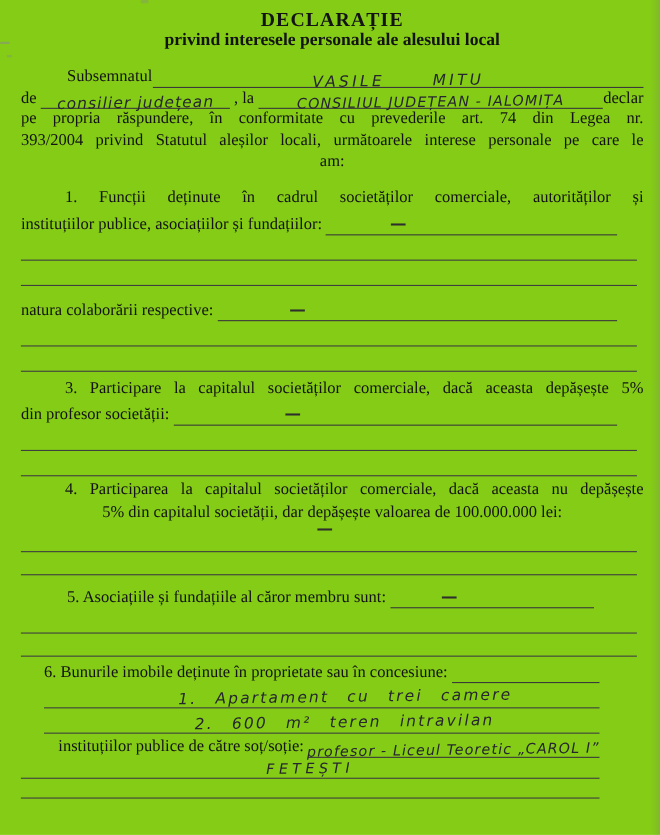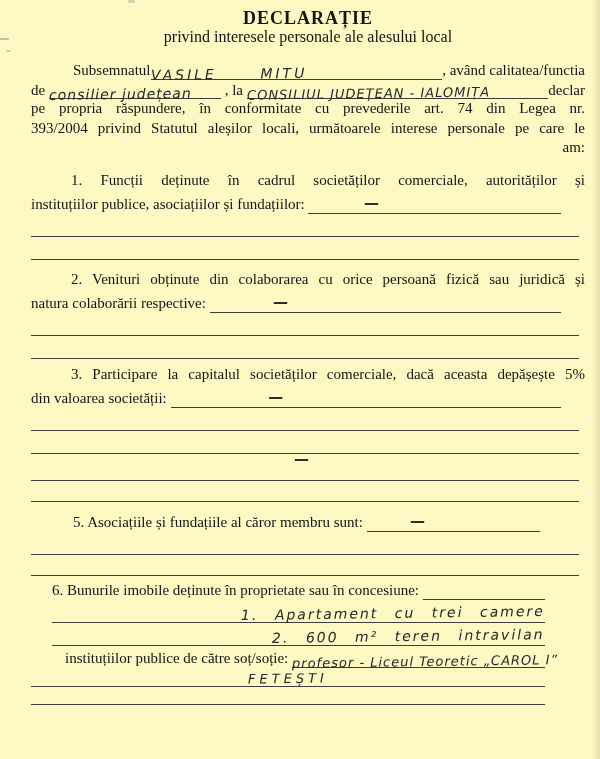--- a/index.html
+++ b/index.html
@@ -7,8 +7,8 @@
     position:relative;
     width:600px;height:759px;
     box-sizing:border-box;
-    padding:8px 15px 0 31px;
-    background:#fef9c3;
+    padding:8px 15px 0 19px;
+    background:#84cc16;
     font-family:"Liberation Serif", serif;
     font-size:15px;
     color:#131313;

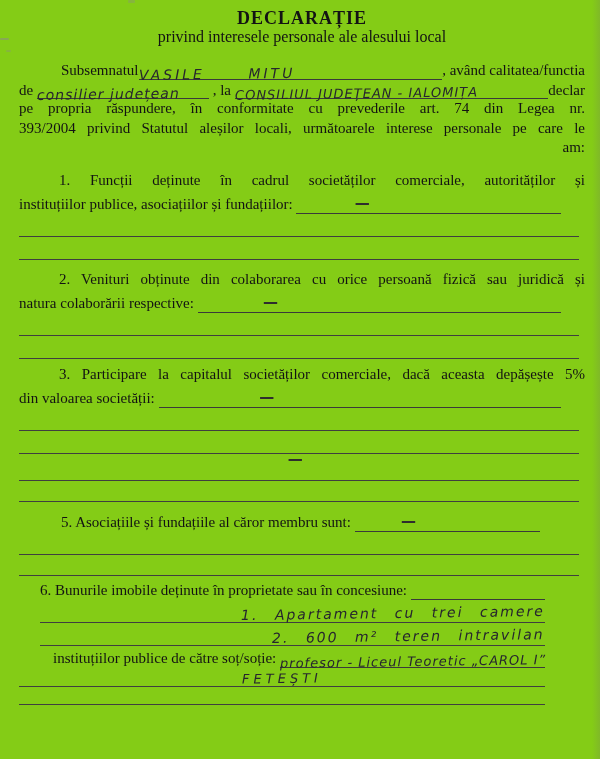--- a/index.html
+++ b/index.html
@@ -29,7 +29,7 @@
     height:20px;line-height:20px;letter-spacing:1px;
   }
   .subtitle{
-    text-align:center;font-weight:normal;font-size:16px;
+    text-align:center;font-weight:bold;font-size:16px;
     height:18px;line-height:18px;
   }
 

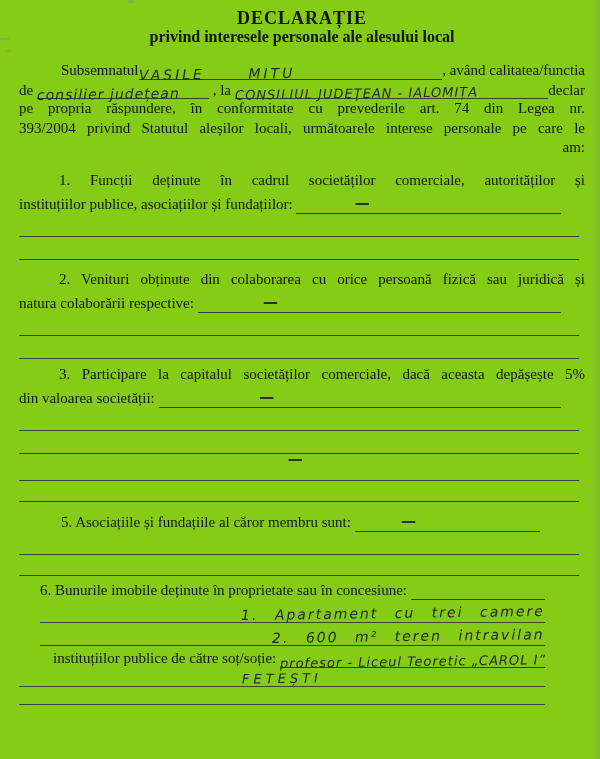--- a/index.html
+++ b/index.html
@@ -44,7 +44,7 @@
   .blank{
     flex:1 1 auto;
     border-bottom:1.3px solid #3a3a3a;
-    display:flex; align-items:flex-end; justify-content:flex-start;
+    display:flex; align-items:flex-end; justify-content:center;
     position:relative;
     min-width:30px;
   }

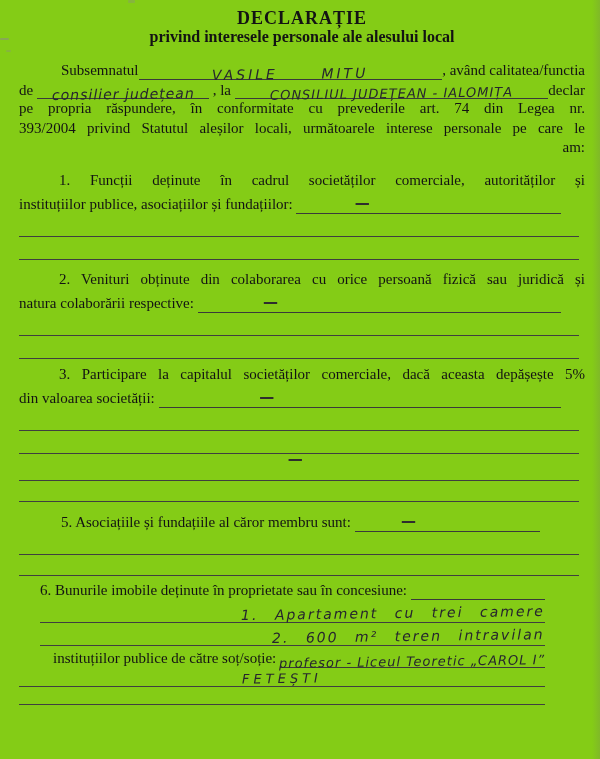--- a/index.html
+++ b/index.html
@@ -135,7 +135,6 @@
       <span class="blank">
         <span class="hw hw-name">VASILE MITU</span>
       </span>
-      <span class="t">, având calitatea/functia</span>
     </div>
     <div class="fl h195">
       <span class="t">de </span>

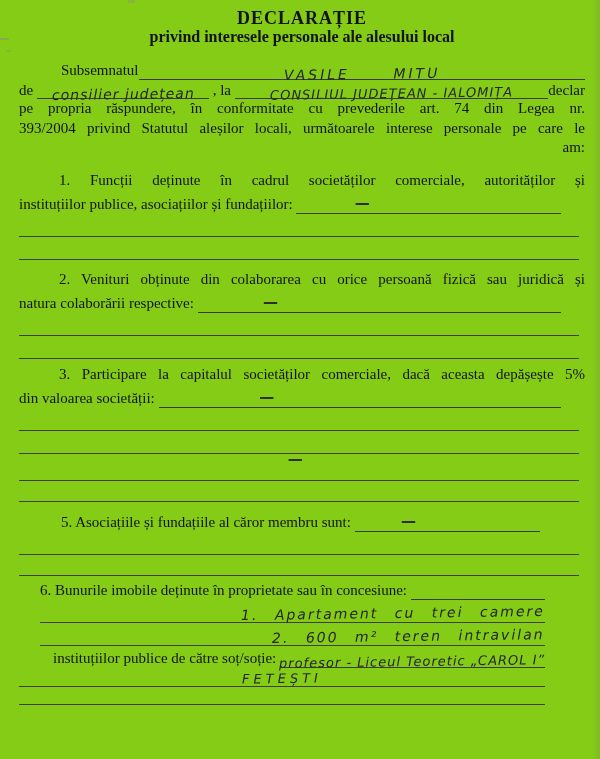--- a/index.html
+++ b/index.html
@@ -35,7 +35,7 @@
 
   
   .jl{ text-align:justify; text-align-last:justify; overflow:hidden; }
-  .pl{ text-align:right; }
+  .pl{ text-align:center; }
   .fl{ display:flex; align-items:flex-end; }
   .fl .t{ white-space:pre; line-height:1.15; }
   .ind{ display:inline-block; width:42px; flex:0 0 42px; }

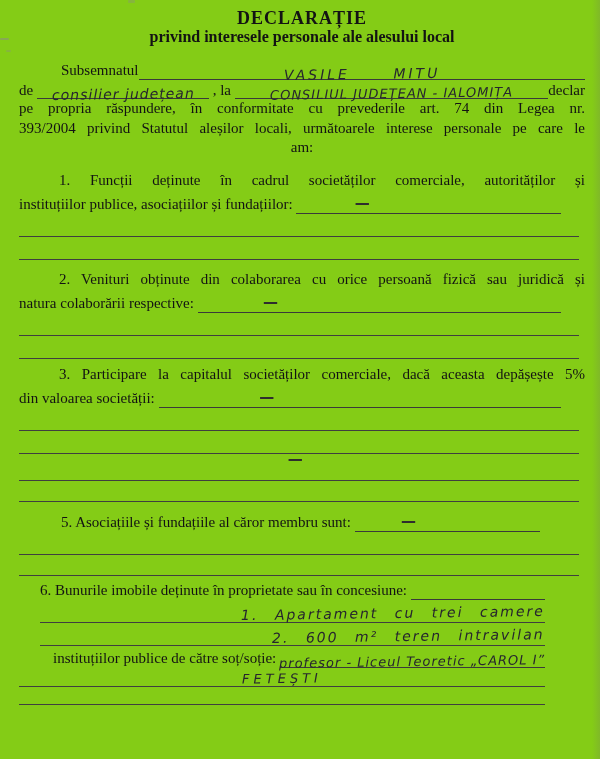--- a/index.html
+++ b/index.html
@@ -165,7 +165,6 @@
   </div>
 
   <div class="sec s2">
-    <div class="jl l21 indent">2. Venituri obținute din colaborarea cu orice persoană fizică sau juridică și</div>
     <div class="fl l23">
       <span class="t">natura colaborării respective: </span>
       <span class="blank mr24 d18">

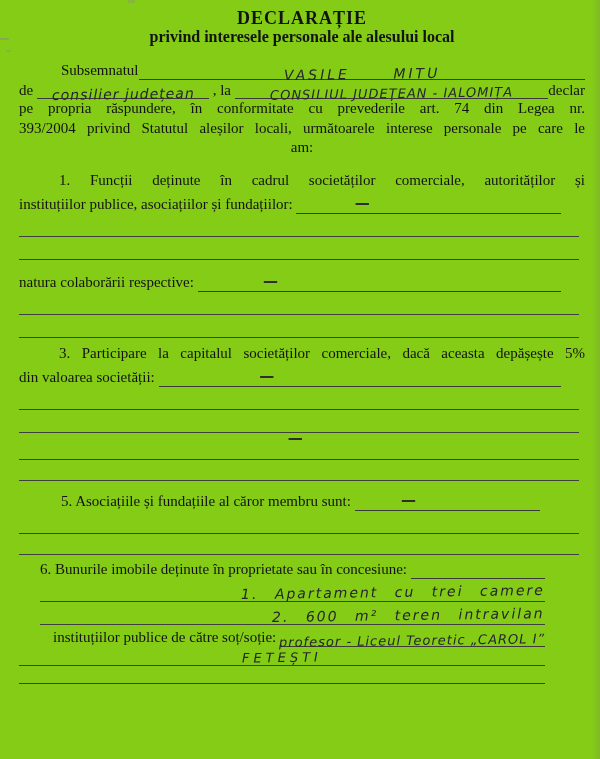--- a/index.html
+++ b/index.html
@@ -178,7 +178,7 @@
   <div class="sec s3">
     <div class="jl l21 indent">3. Participare la capitalul societăților comerciale, dacă aceasta depășește 5%</div>
     <div class="fl l23">
-      <span class="t">din valoarea societății: </span>
+      <span class="t">din profesor societății: </span>
       <span class="blank mr24 d25">
         <span class="hw dash">—</span>
       </span>

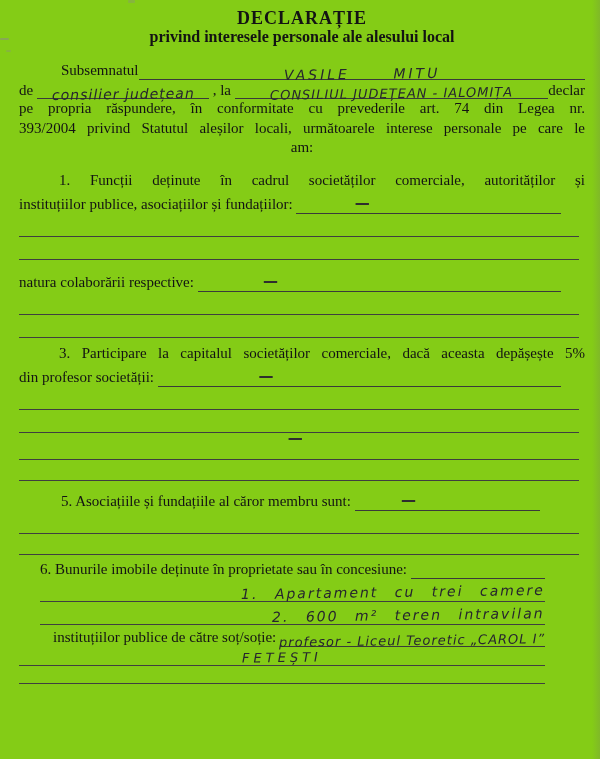--- a/index.html
+++ b/index.html
@@ -188,6 +188,7 @@
   </div>
 
   <div class="sec s4">
+    <div class="jl l21 indent">4. Participarea la capitalul societăților comerciale, dacă aceasta nu depășește</div>
     <div class="bl b24">
       <span class="hw dash">—</span>
     </div>

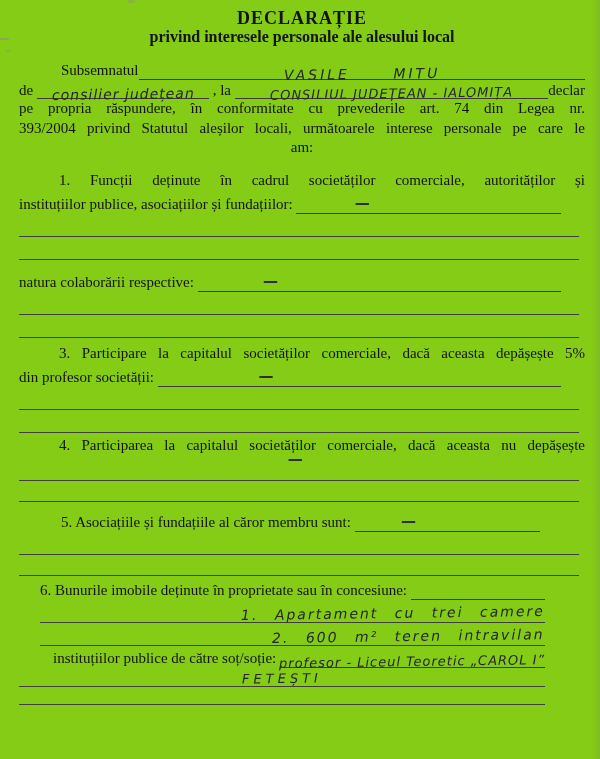--- a/index.html
+++ b/index.html
@@ -189,6 +189,7 @@
 
   <div class="sec s4">
     <div class="jl l21 indent">4. Participarea la capitalul societăților comerciale, dacă aceasta nu depășește</div>
+    <div class="pl l21">5% din capitalul societății, dar depășește valoarea de 100.000.000 lei:</div>
     <div class="bl b24">
       <span class="hw dash">—</span>
     </div>

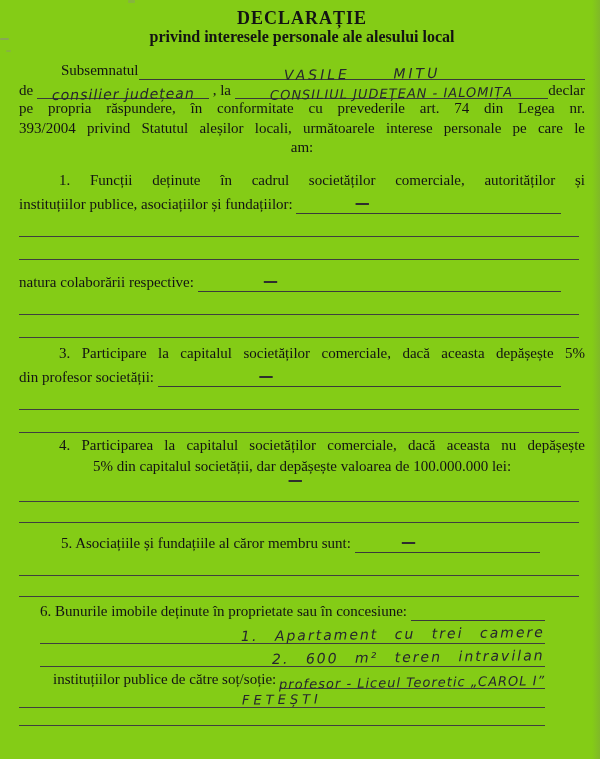--- a/index.html
+++ b/index.html
@@ -114,7 +114,7 @@
   .blank.d25 .dash{ left:25%; }
   .bl .dash{ position:absolute; left:48%; bottom:4px; }
 
-  .hand-line{ padding-left:42px; justify-content:flex-end; }
+  .hand-line{ padding-left:42px; justify-content:center; }
 </style>
 </head>
 <body>

